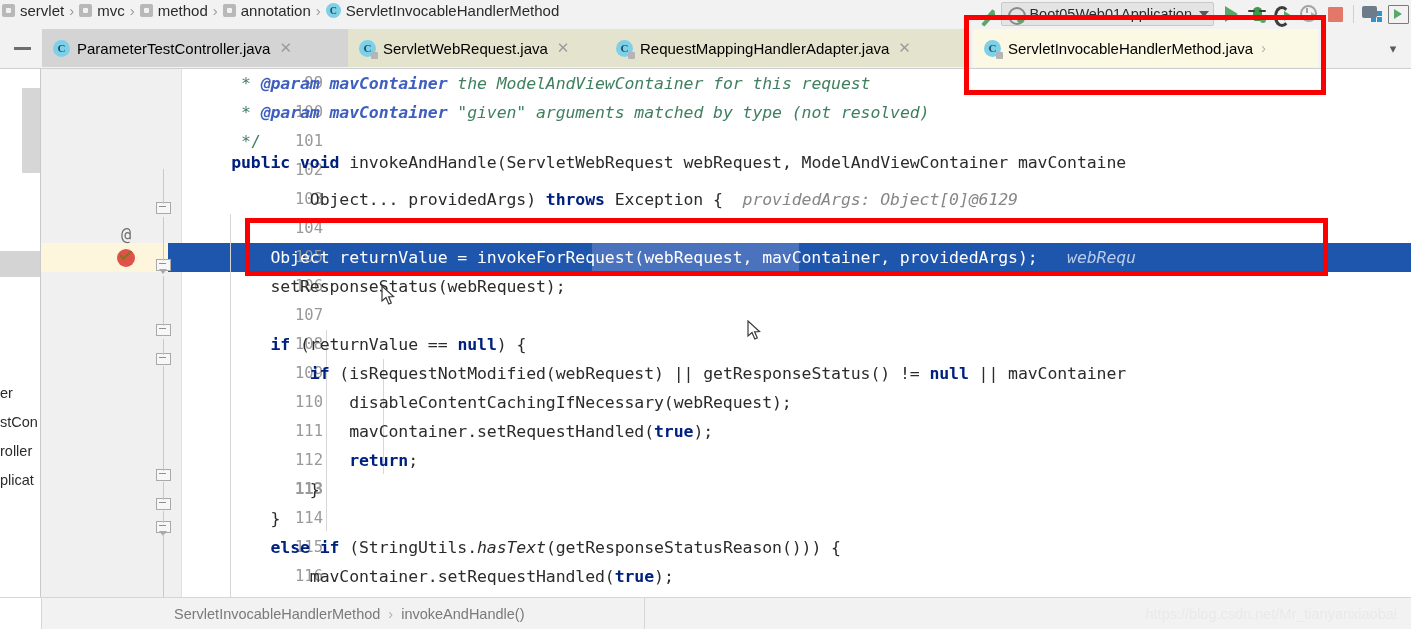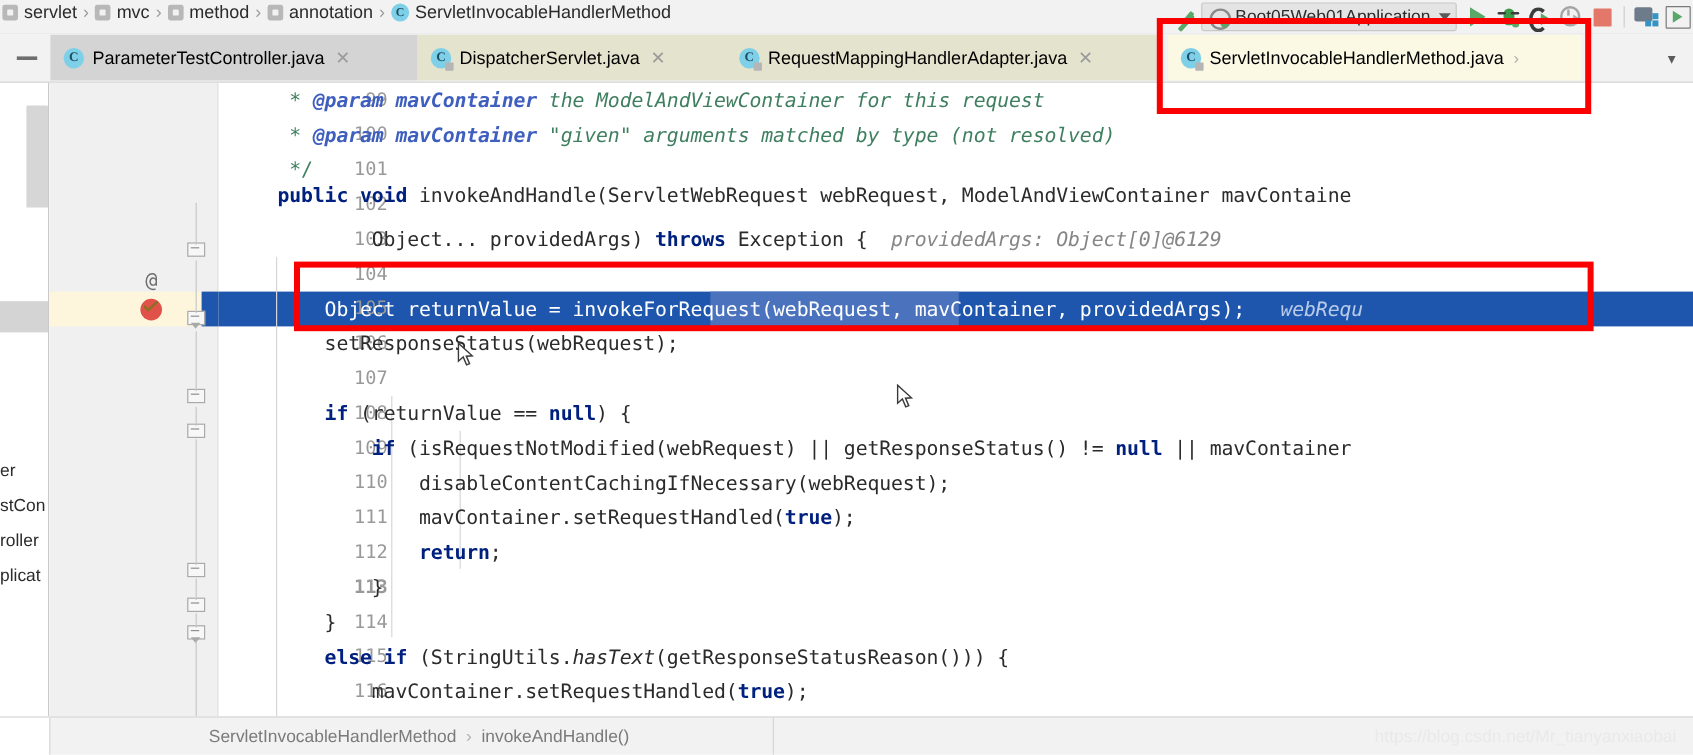--- a/index.html
+++ b/index.html
@@ -219,7 +219,7 @@
 
   <div class="etab" id="tab1" style="left:348px;width:257px;background:#e4e3cd;">
     <span class="tab-cls">C<span class="lock"></span></span>
-    <span class="tlabel">DispatcherServlet.java</span>
+    <span class="tlabel">ServletWebRequest.java</span>
     <span class="tclose">✕</span>
   </div>
 

